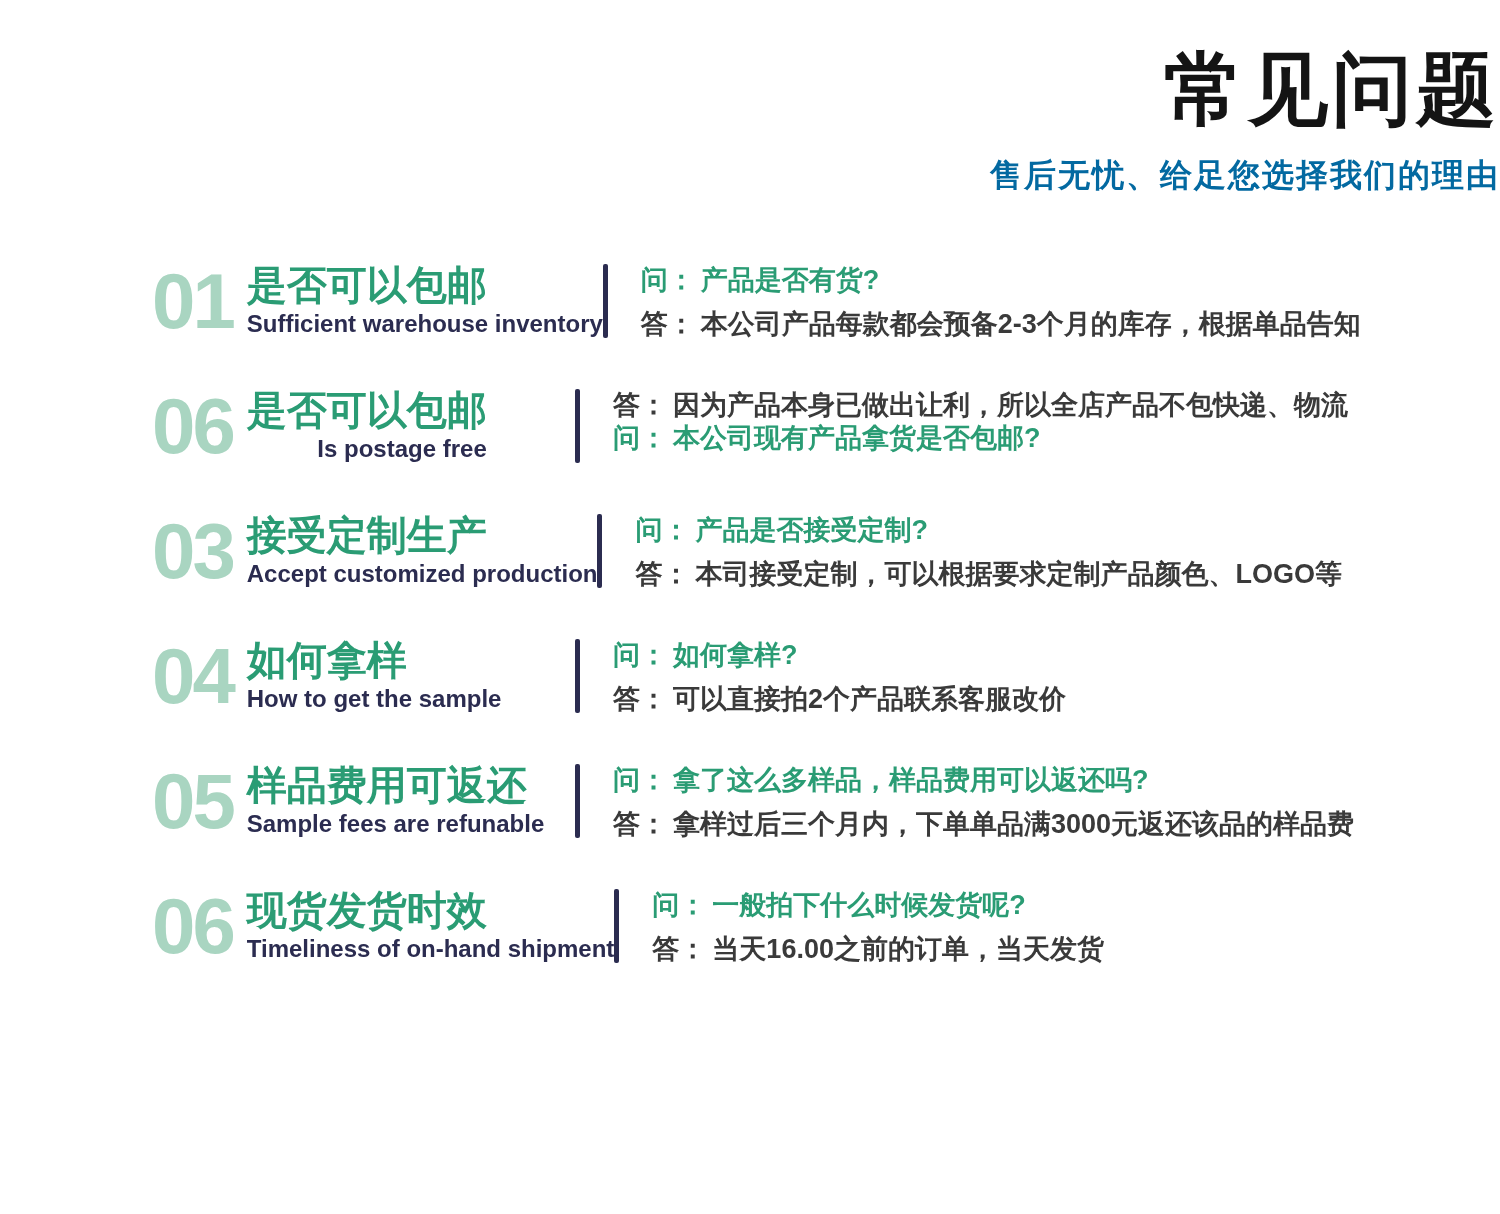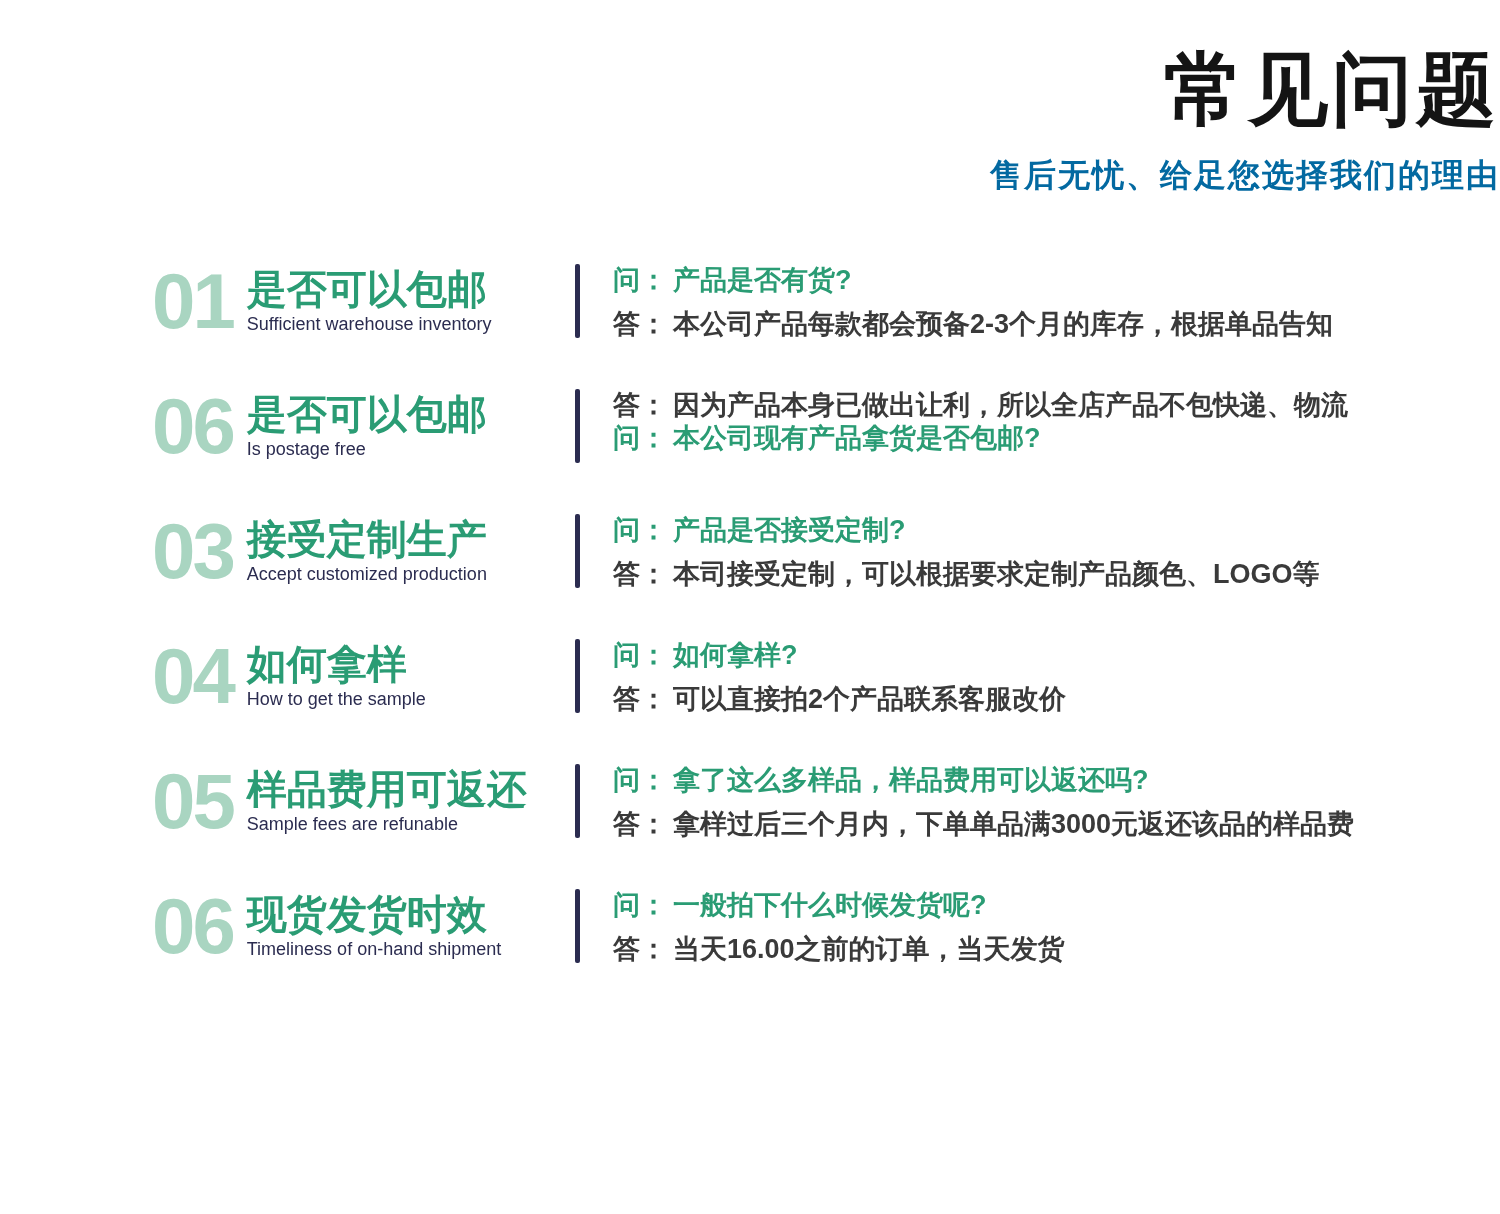--- a/index.html
+++ b/index.html
@@ -67,11 +67,12 @@
     white-space:nowrap;
   }
   .item-subtitle {
-    font-size:18px;
-    font-weight:400;
+    font-size:24px;
+    font-weight:700;
     color:var(--navy);
     margin-top:4px;
     white-space:nowrap;
+    text-align:right;
   }
   .divider {
     flex:0 0 5px;

